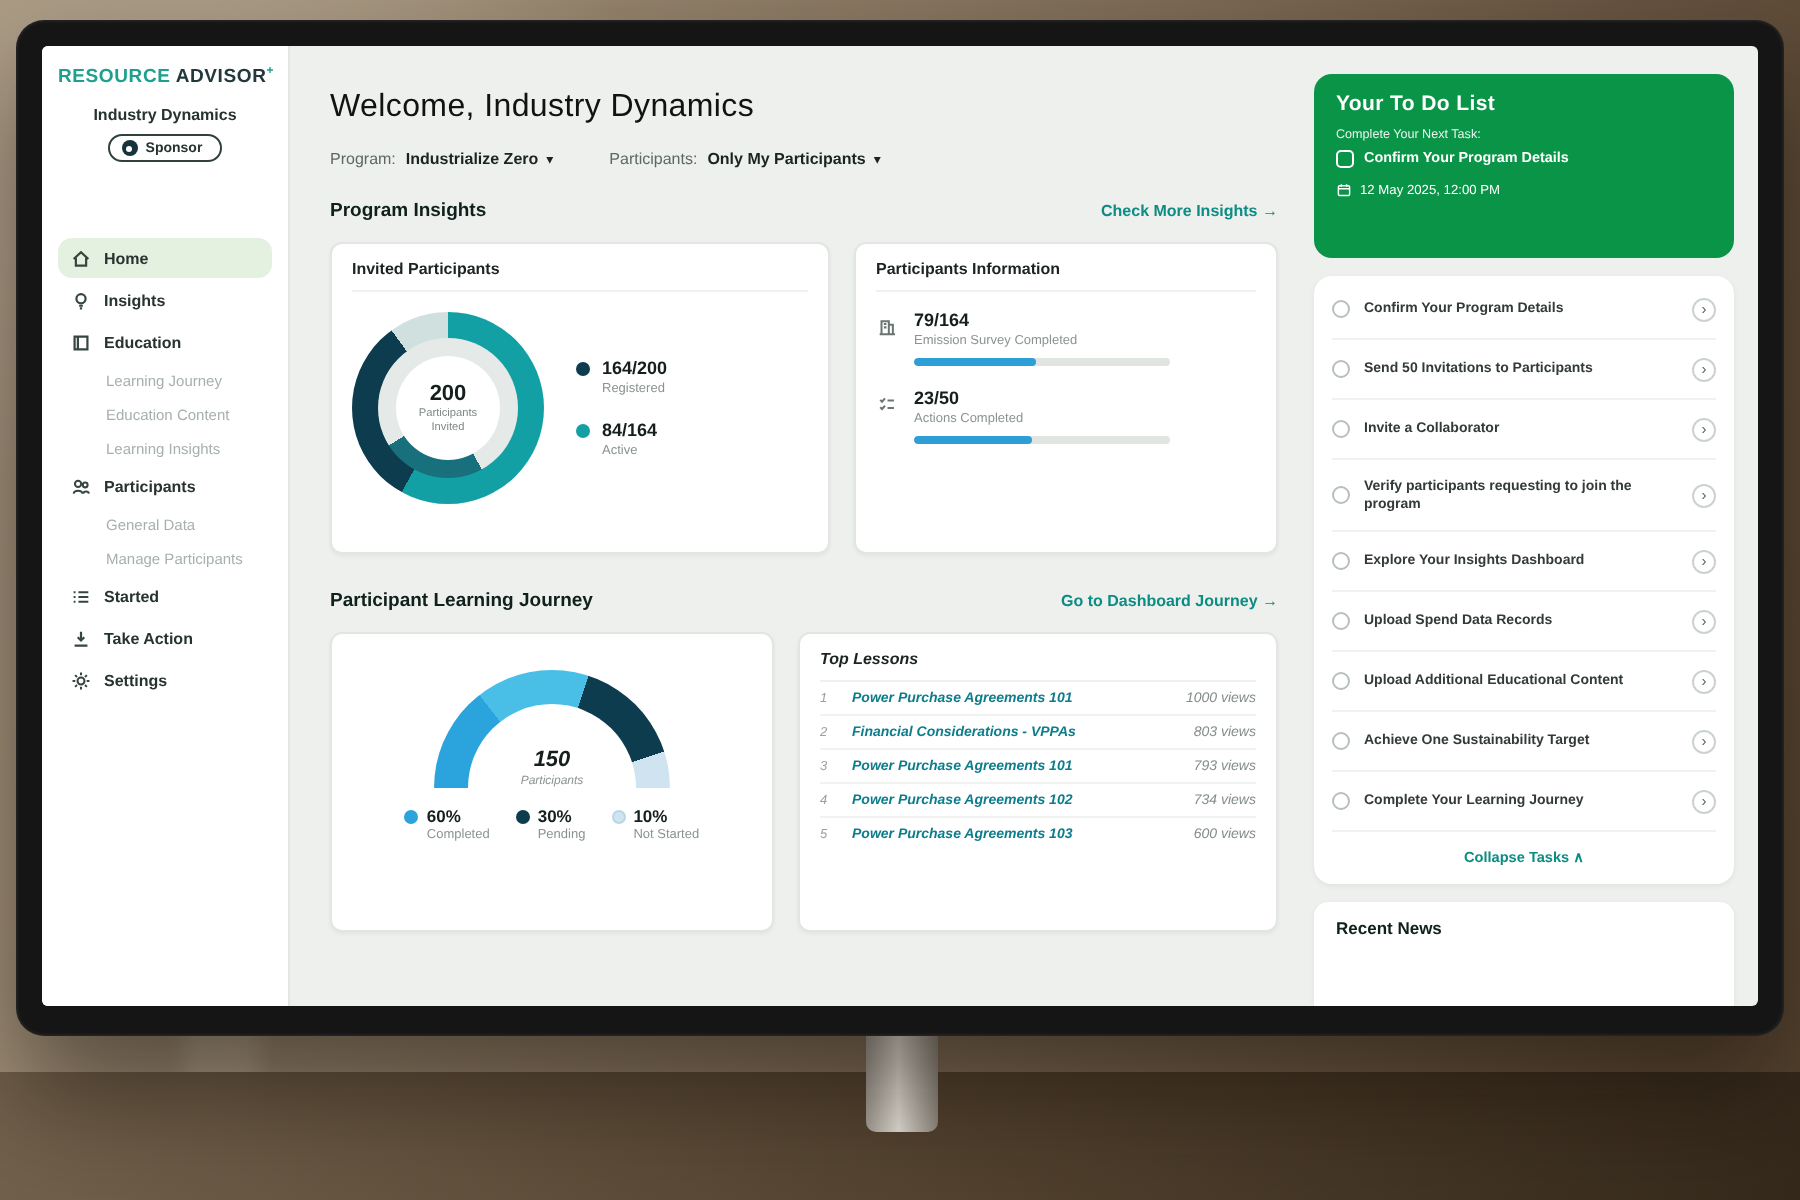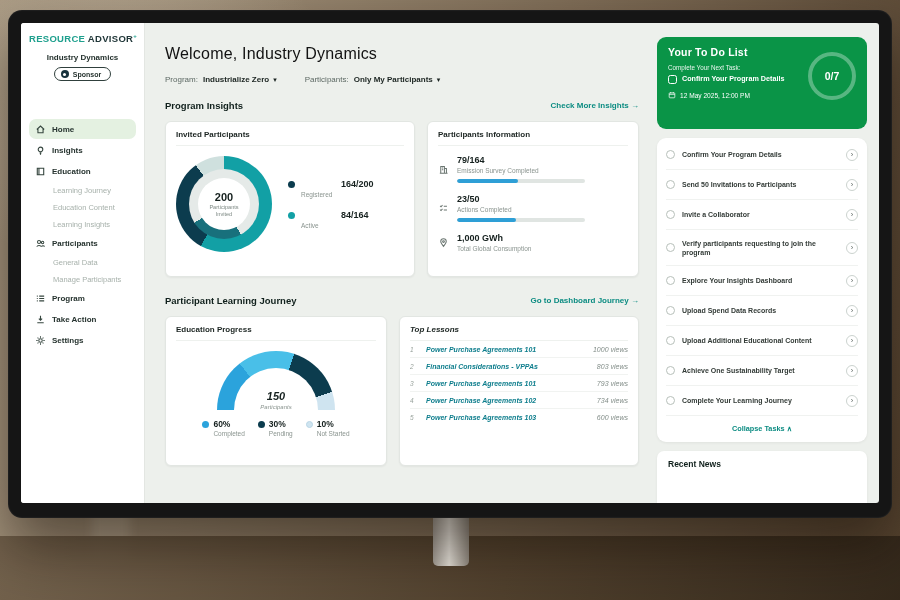--- a/index.html
+++ b/index.html
@@ -426,9 +426,6 @@
               </svg>
             <span>12 May 2025, 12:00 PM</span>
           </div>
-          <div class="todo-ring">
-            <span>0/7</span>
-          </div>
         </div>
 
         <div class="tasks-card">

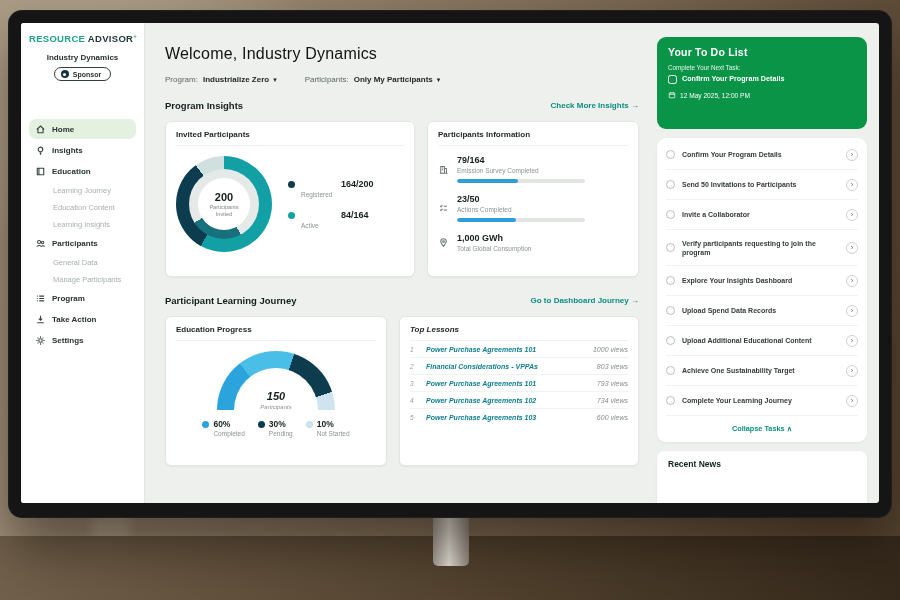--- a/index.html
+++ b/index.html
@@ -78,7 +78,7 @@
 
   
   .stats { margin-top:9px; display:flex; flex-direction:column; gap:11px; }
-  .stat { display:flex; gap:8px;align-items:center; }
+  .stat { display:flex; gap:8px; }
   .stat-ico { width:11px; color:#6b7671; flex-shrink:0; padding-top:1px; }
   .stat-ico svg { width:11px; height:11px; }
   .stat-val { font-size:9px; font-weight:bold; color:#15201e; }

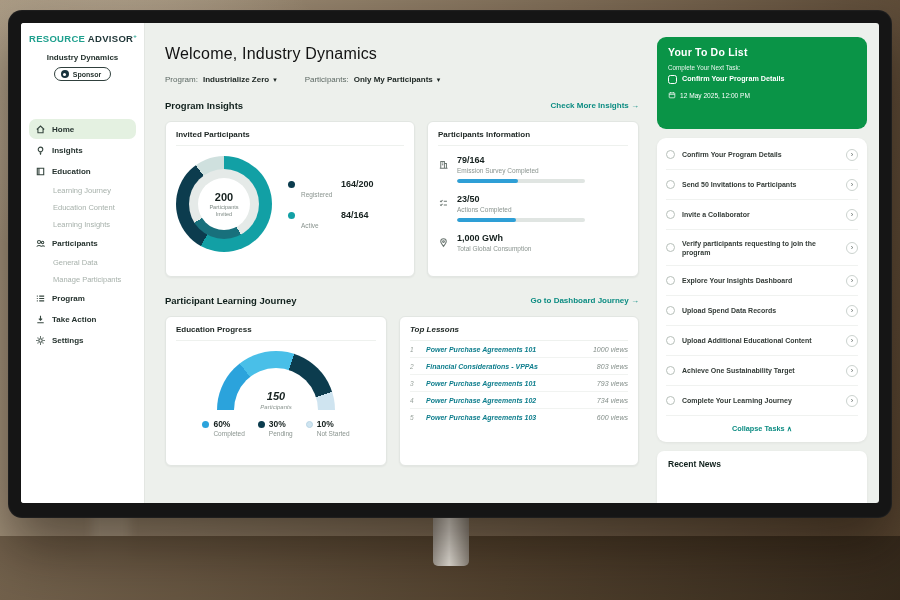--- a/index.html
+++ b/index.html
@@ -73,7 +73,7 @@
   .dot { width:7px; height:7px; border-radius:50%; margin-top:2px; flex-shrink:0; }
   .dot-navy { background:#0c3c4e; } .dot-teal { background:#12a0a5; }
   .dot-blue { background:#2ba3dc; } .dot-pale { background:#cfe4f0; }
-  .leg-val { font-size:9px; font-weight:bold; color:#15201e;margin-left:40px; }
+  .leg-val { font-size:9px; font-weight:bold; color:#15201e; }
   .leg-lab { font-size:6.5px; color:#8a948f; margin-top:2px; }
 
   

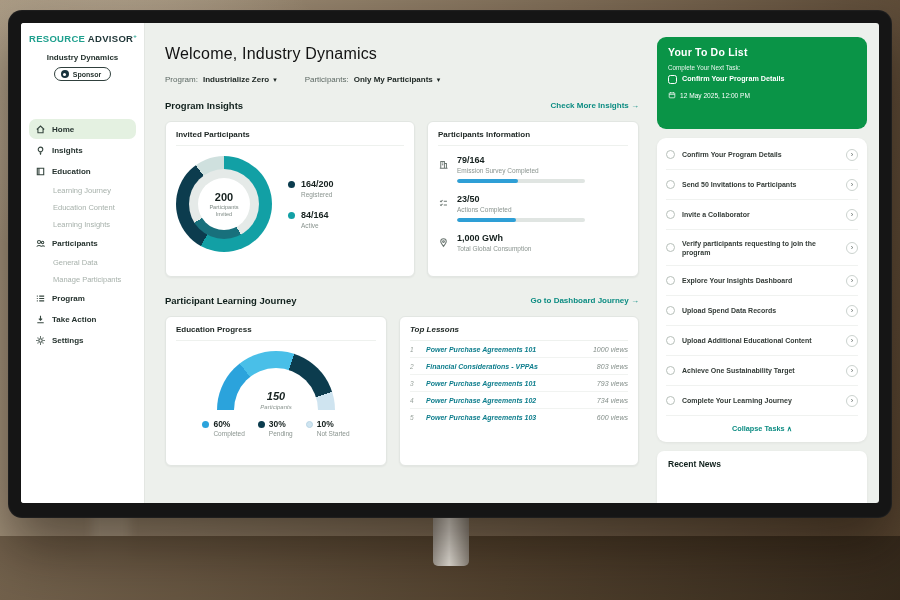--- a/index.html
+++ b/index.html
@@ -317,18 +317,6 @@
                     </div>
                 </span>
               </div>
-              <div class="stat">
-                <span class="stat-ico">
-                  <svg viewBox="0 0 12 12" fill="none" stroke="currentColor" stroke-width="1.1">
-                      <path d="M6 10.2C7.9 7.9 9 6.4 9 5a3 3 0 10-6 0c0 1.4 1.1 2.9 3 5.2z"></path>
-                      <circle cx="6" cy="5" r="1"></circle>
-                    </svg>
-                </span>
-                <span>
-                  <div class="stat-val">1,000 GWh</div>
-                  <div class="stat-lab">Total Global Consumption</div>
-                </span>
-              </div>
             </div>
           </div>
         </div>

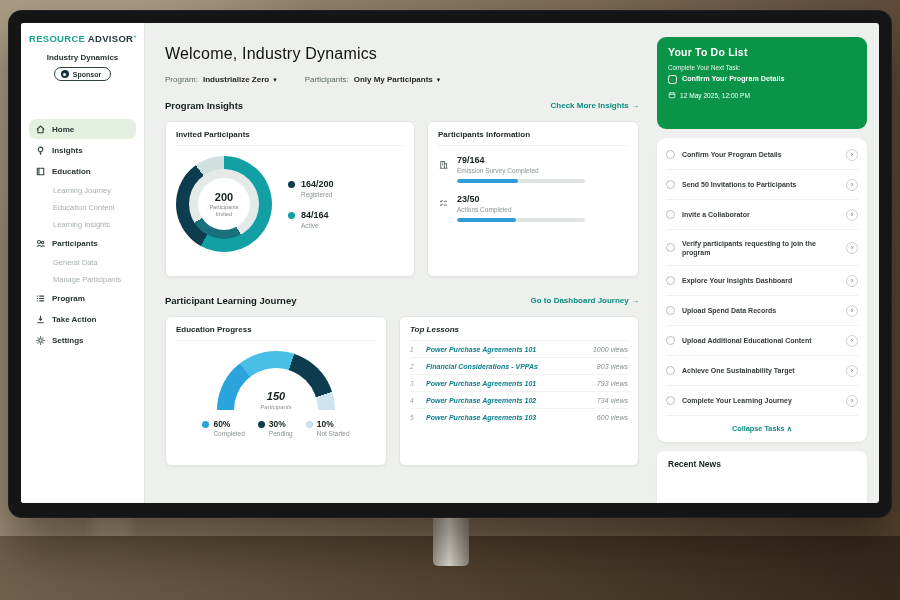--- a/index.html
+++ b/index.html
@@ -210,7 +210,7 @@
                   <path d="M2 3.4h1M4.6 3.4h5.4M2 6h1M4.6 6h5.4M2 8.6h1M4.6 8.6h5.4"></path>
                 </svg>
             </span>
-            <span>Program</span>
+            <span>Started</span>
           </div>
           <div class="nav-item">
             <span class="nav-ico">

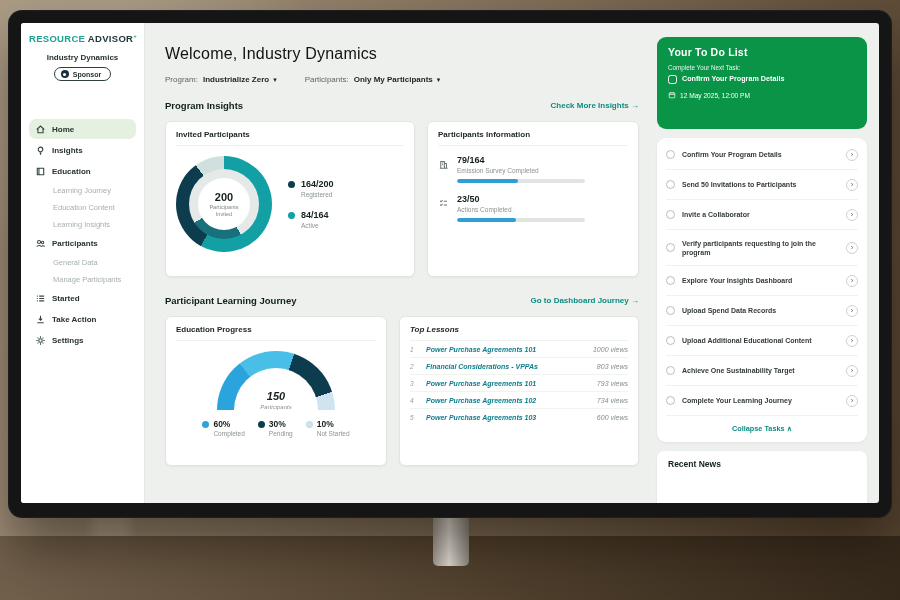--- a/index.html
+++ b/index.html
@@ -332,7 +332,6 @@
         <div class="cards-row">
 
           <div class="card edu">
-            <div class="card-title">Education Progress</div>
             <div class="gauge-wrap">
               <div class="gauge">
                 <div class="gauge-ring"></div>

